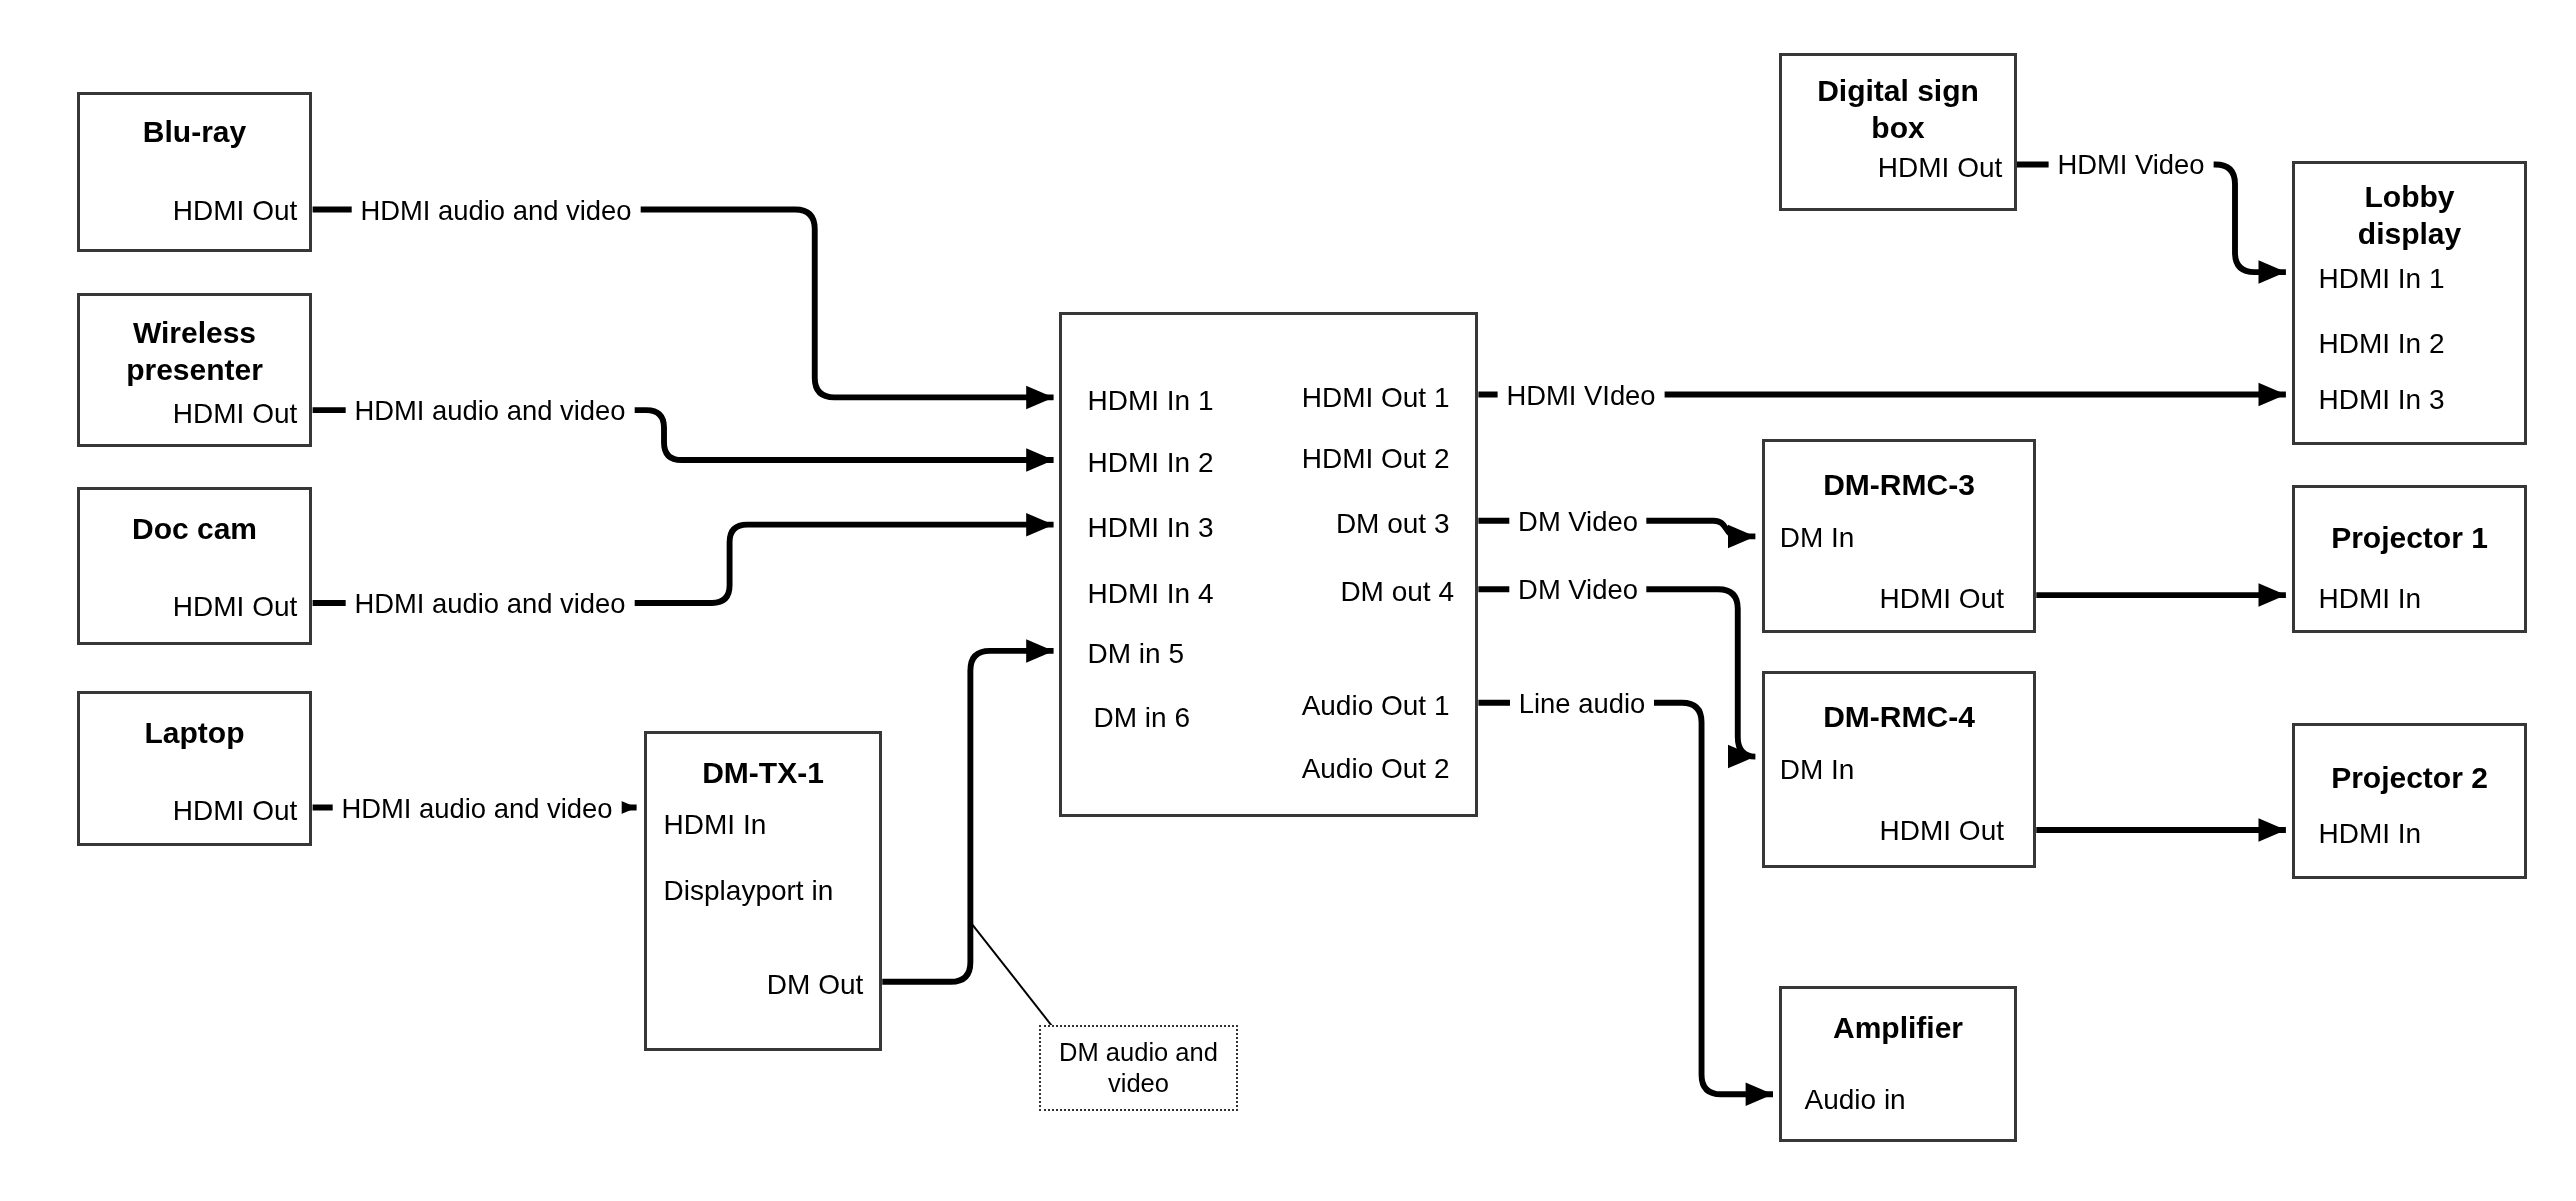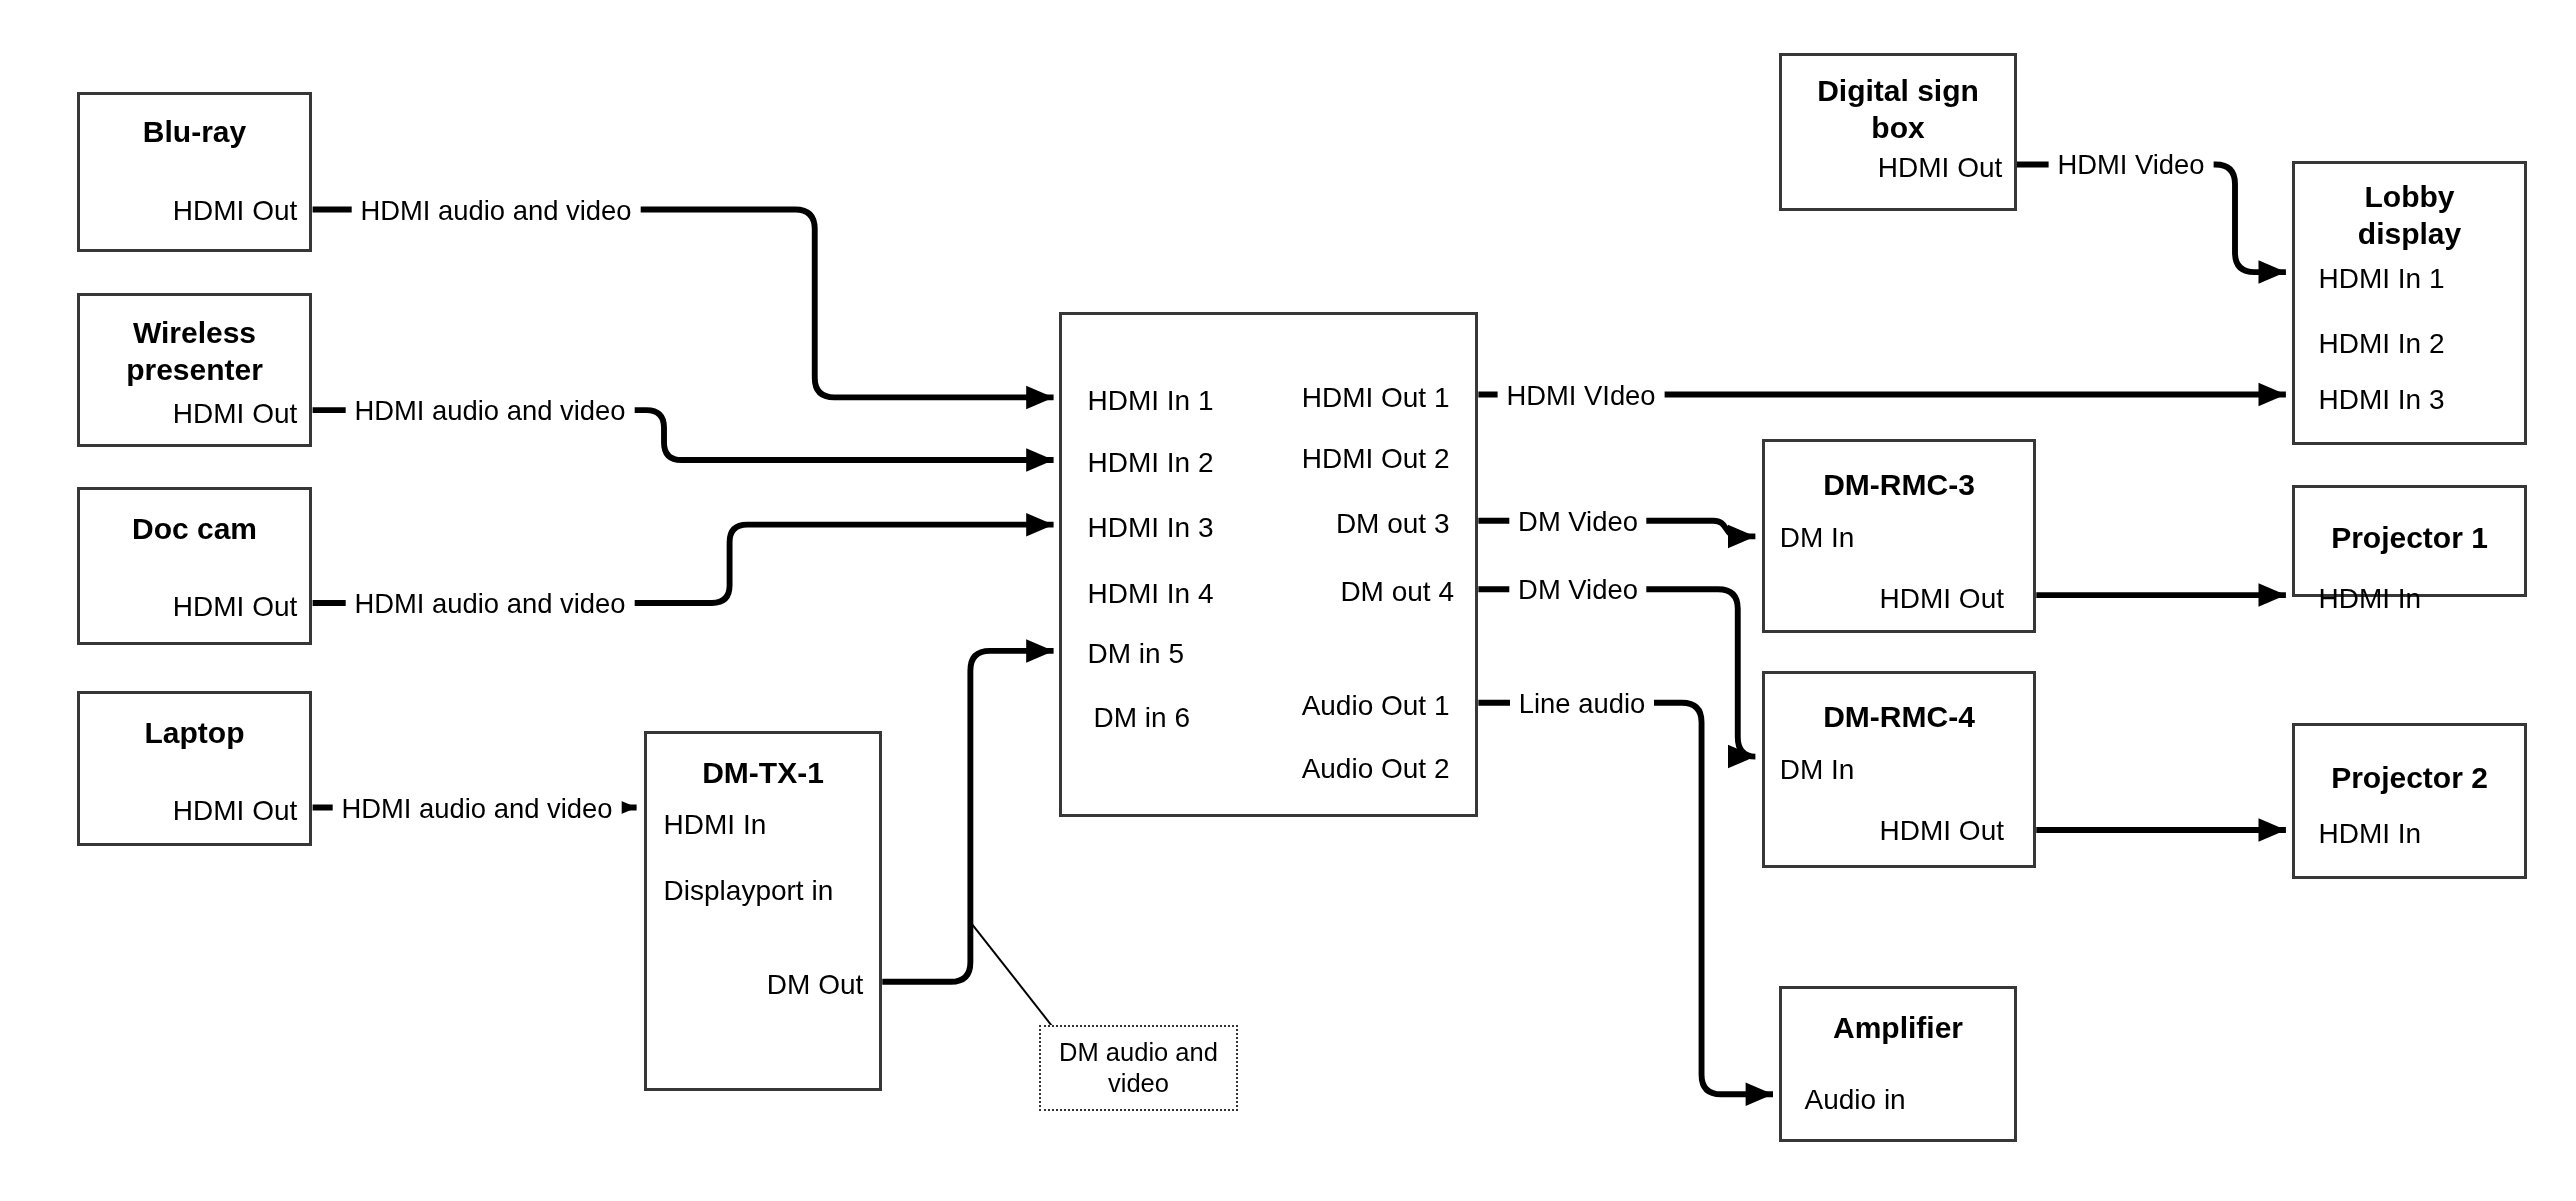--- a/index.html
+++ b/index.html
@@ -106,7 +106,7 @@
     <span class="port" style="right:29px;top:141px;">HDMI Out</span>
   </div>
 
-  <div class="node" style="left:2292px;top:485px;width:235px;height:112px;">
+  <div class="node" style="left:2292px;top:485px;width:235px;height:148px;">
     <div class="title" style="top:31px;">Projector 1</div>
     <span class="port" style="left:23.5px;top:95px;">HDMI In</span>
   </div>

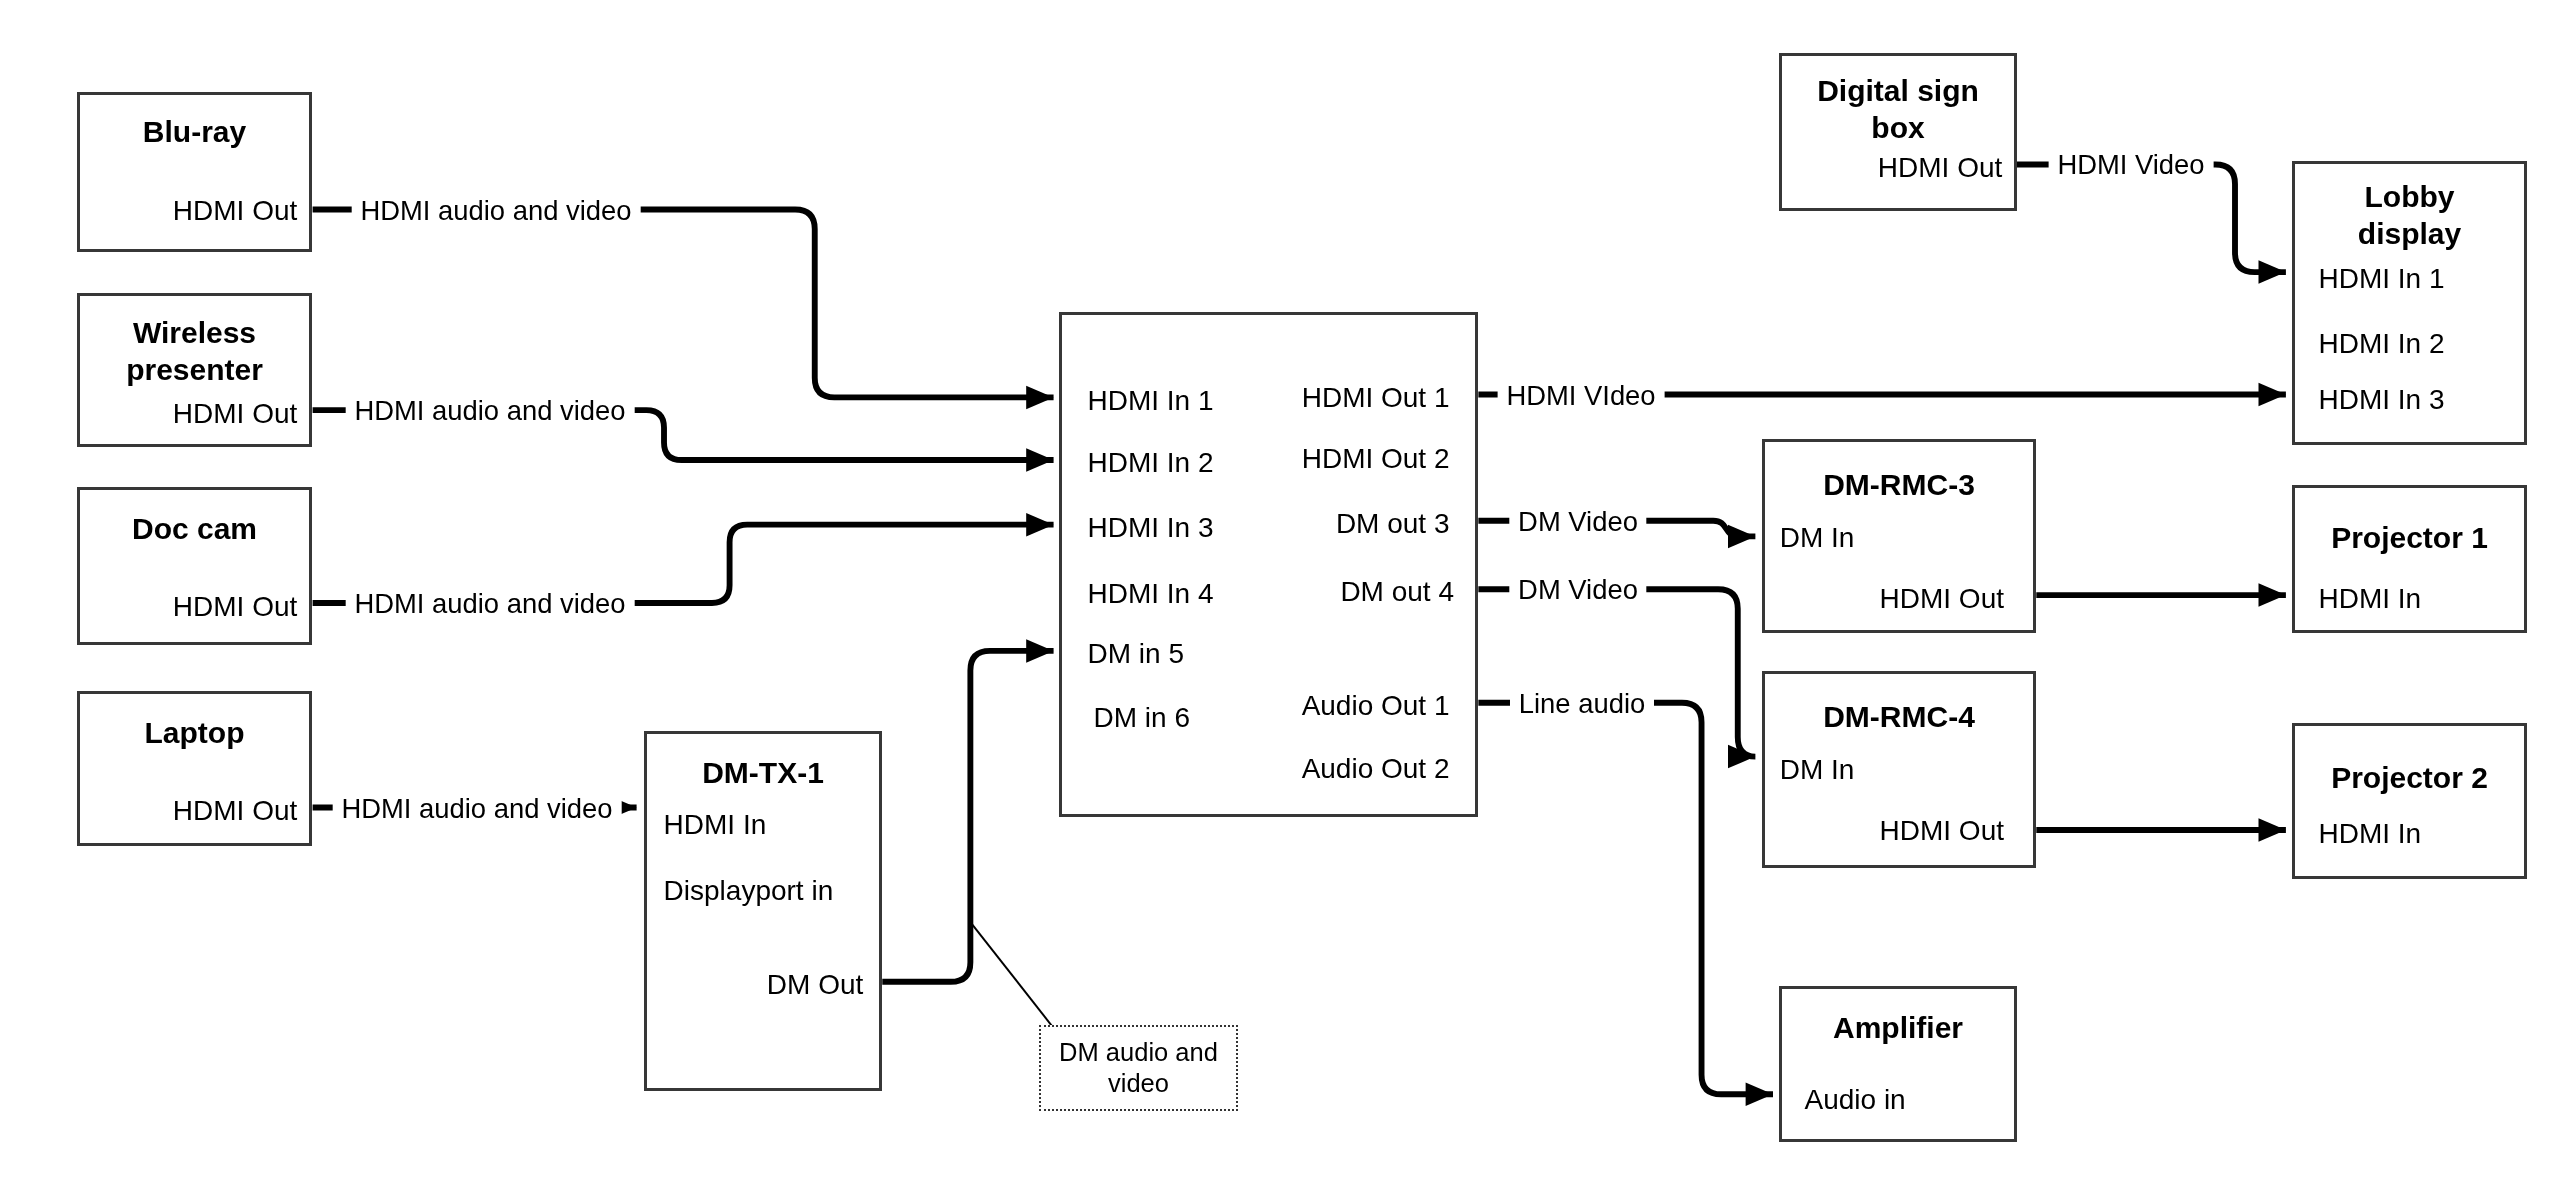--- a/index.html
+++ b/index.html
@@ -66,7 +66,7 @@
     <span class="port" style="right:11.7px;top:101px;">HDMI Out</span>
   </div>
 
-  <div class="node" style="left:644px;top:731px;width:238px;height:360px;">
+  <div class="node" style="left:644px;top:731px;width:238px;height:320px;">
     <div class="title" style="top:19.6px;">DM-TX-1</div>
     <span class="port" style="left:16.6px;top:75px;">HDMI In</span>
     <span class="port" style="left:16.6px;top:141px;">Displayport in</span>

